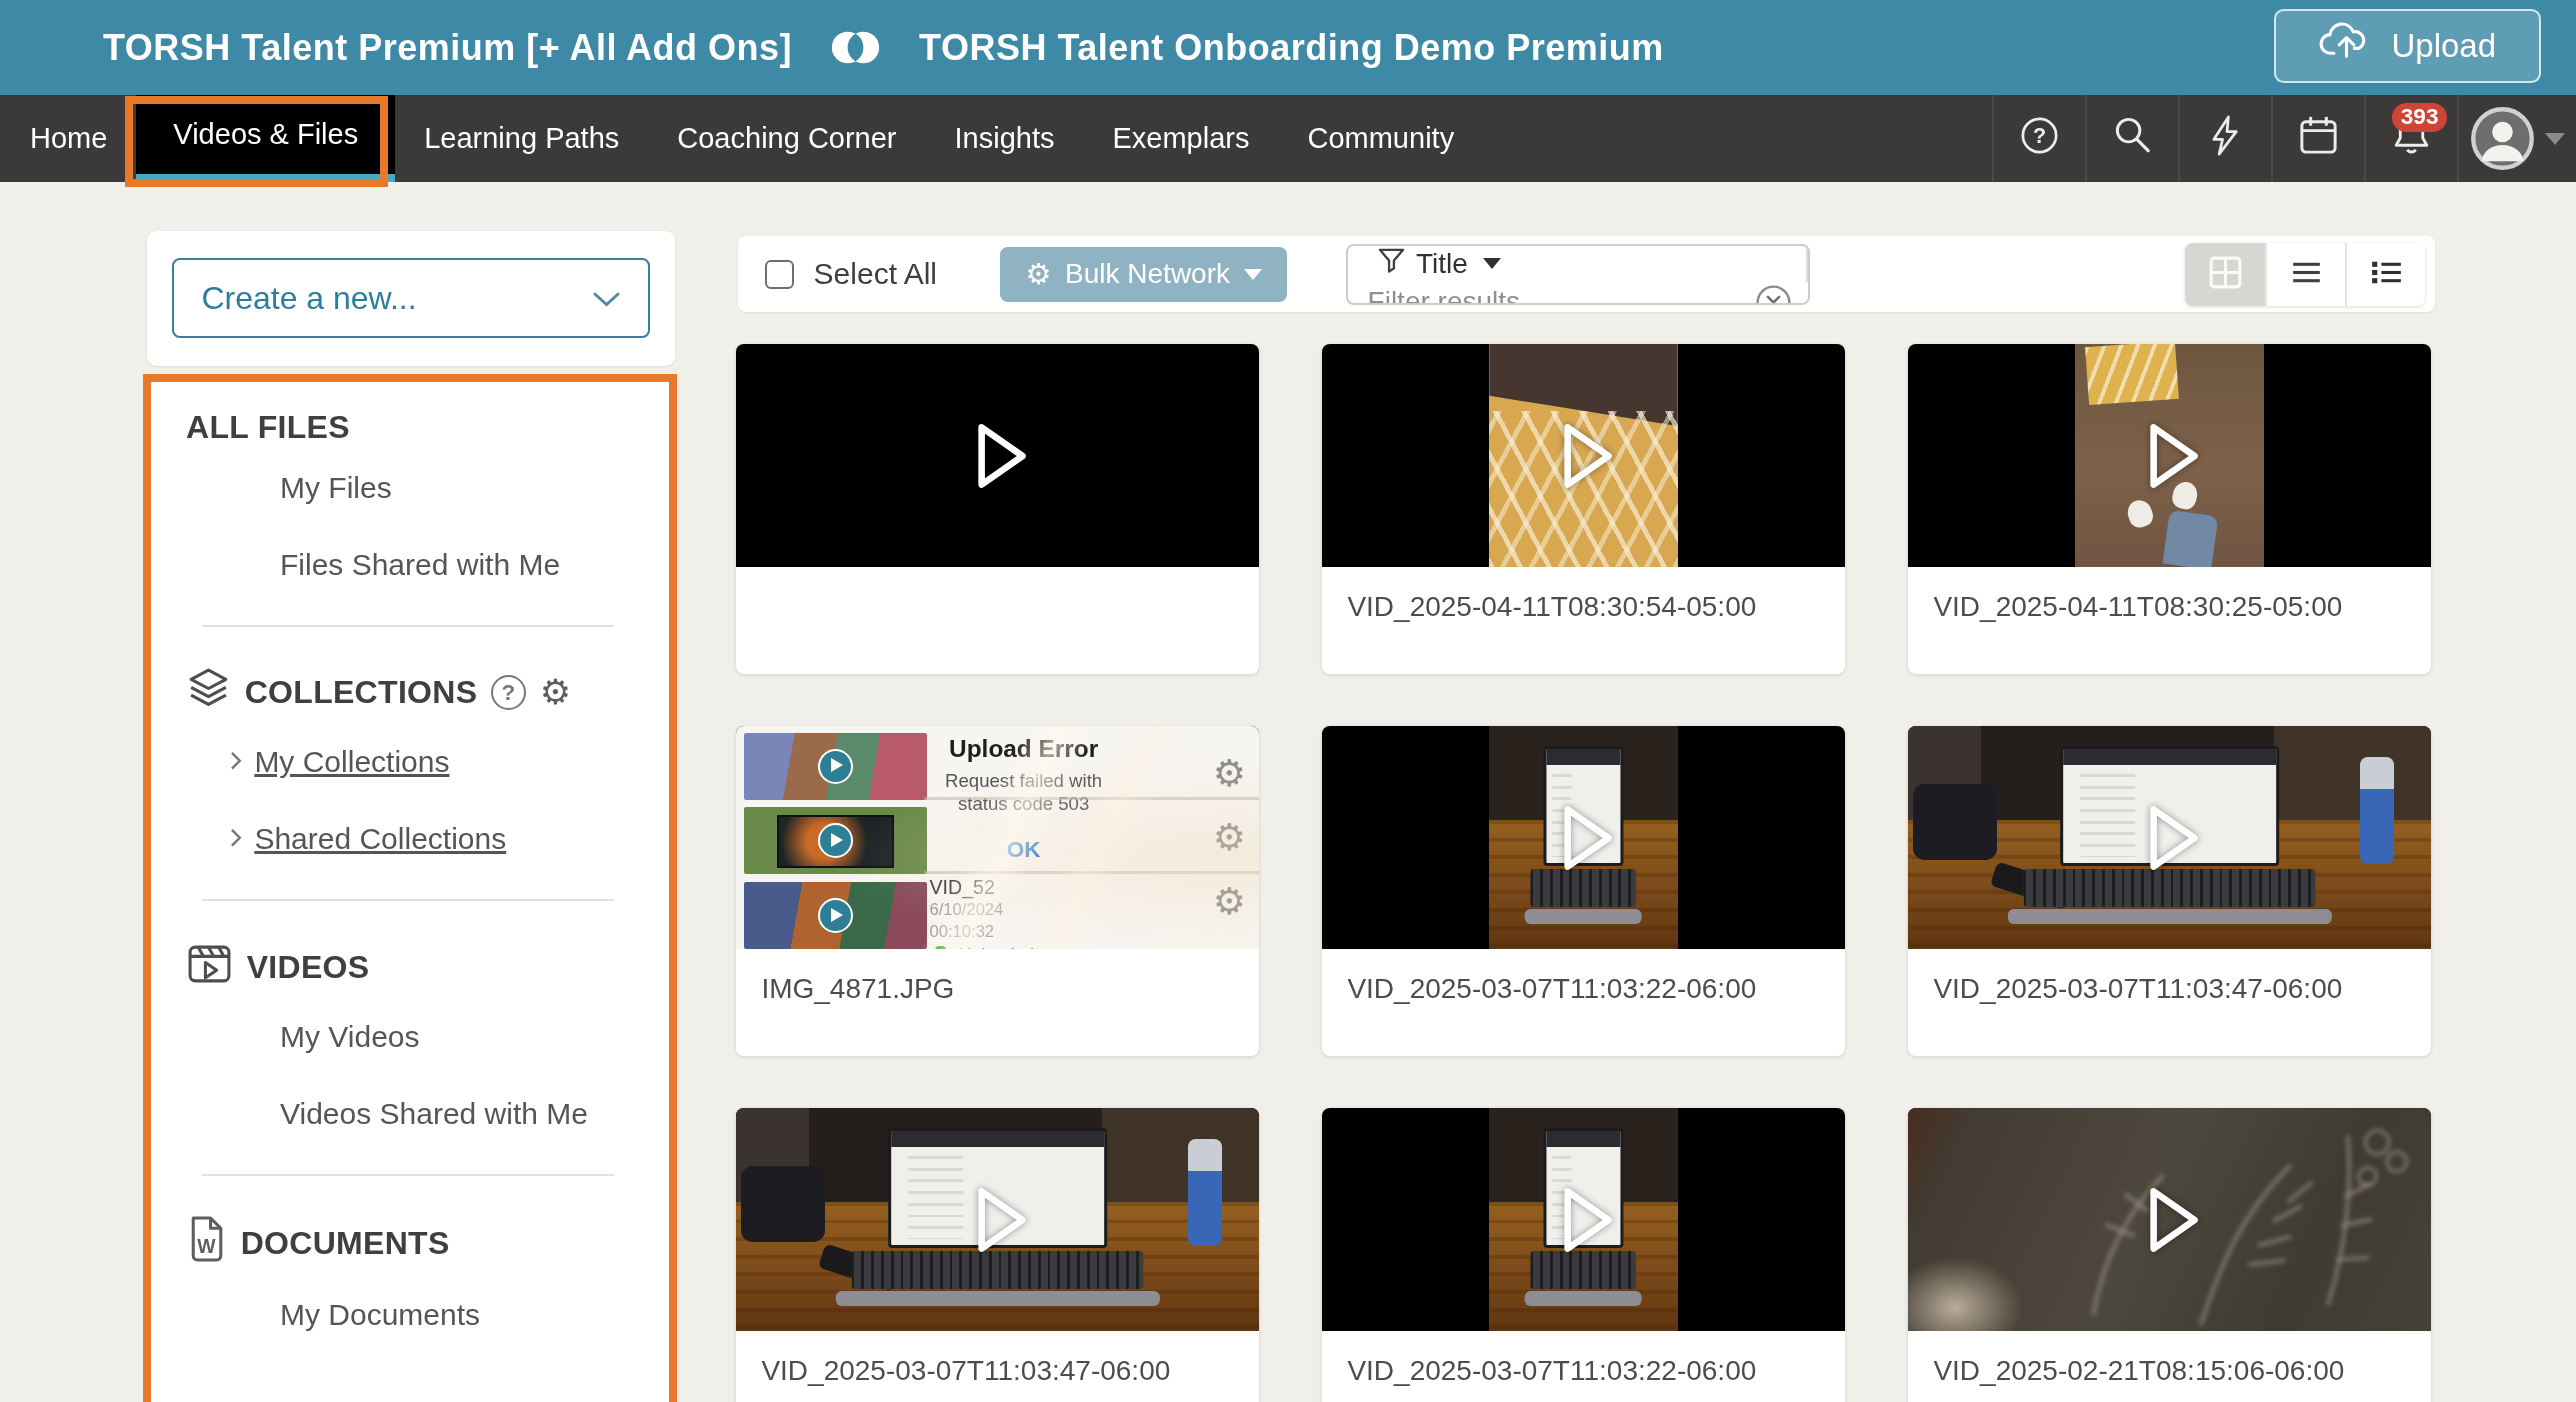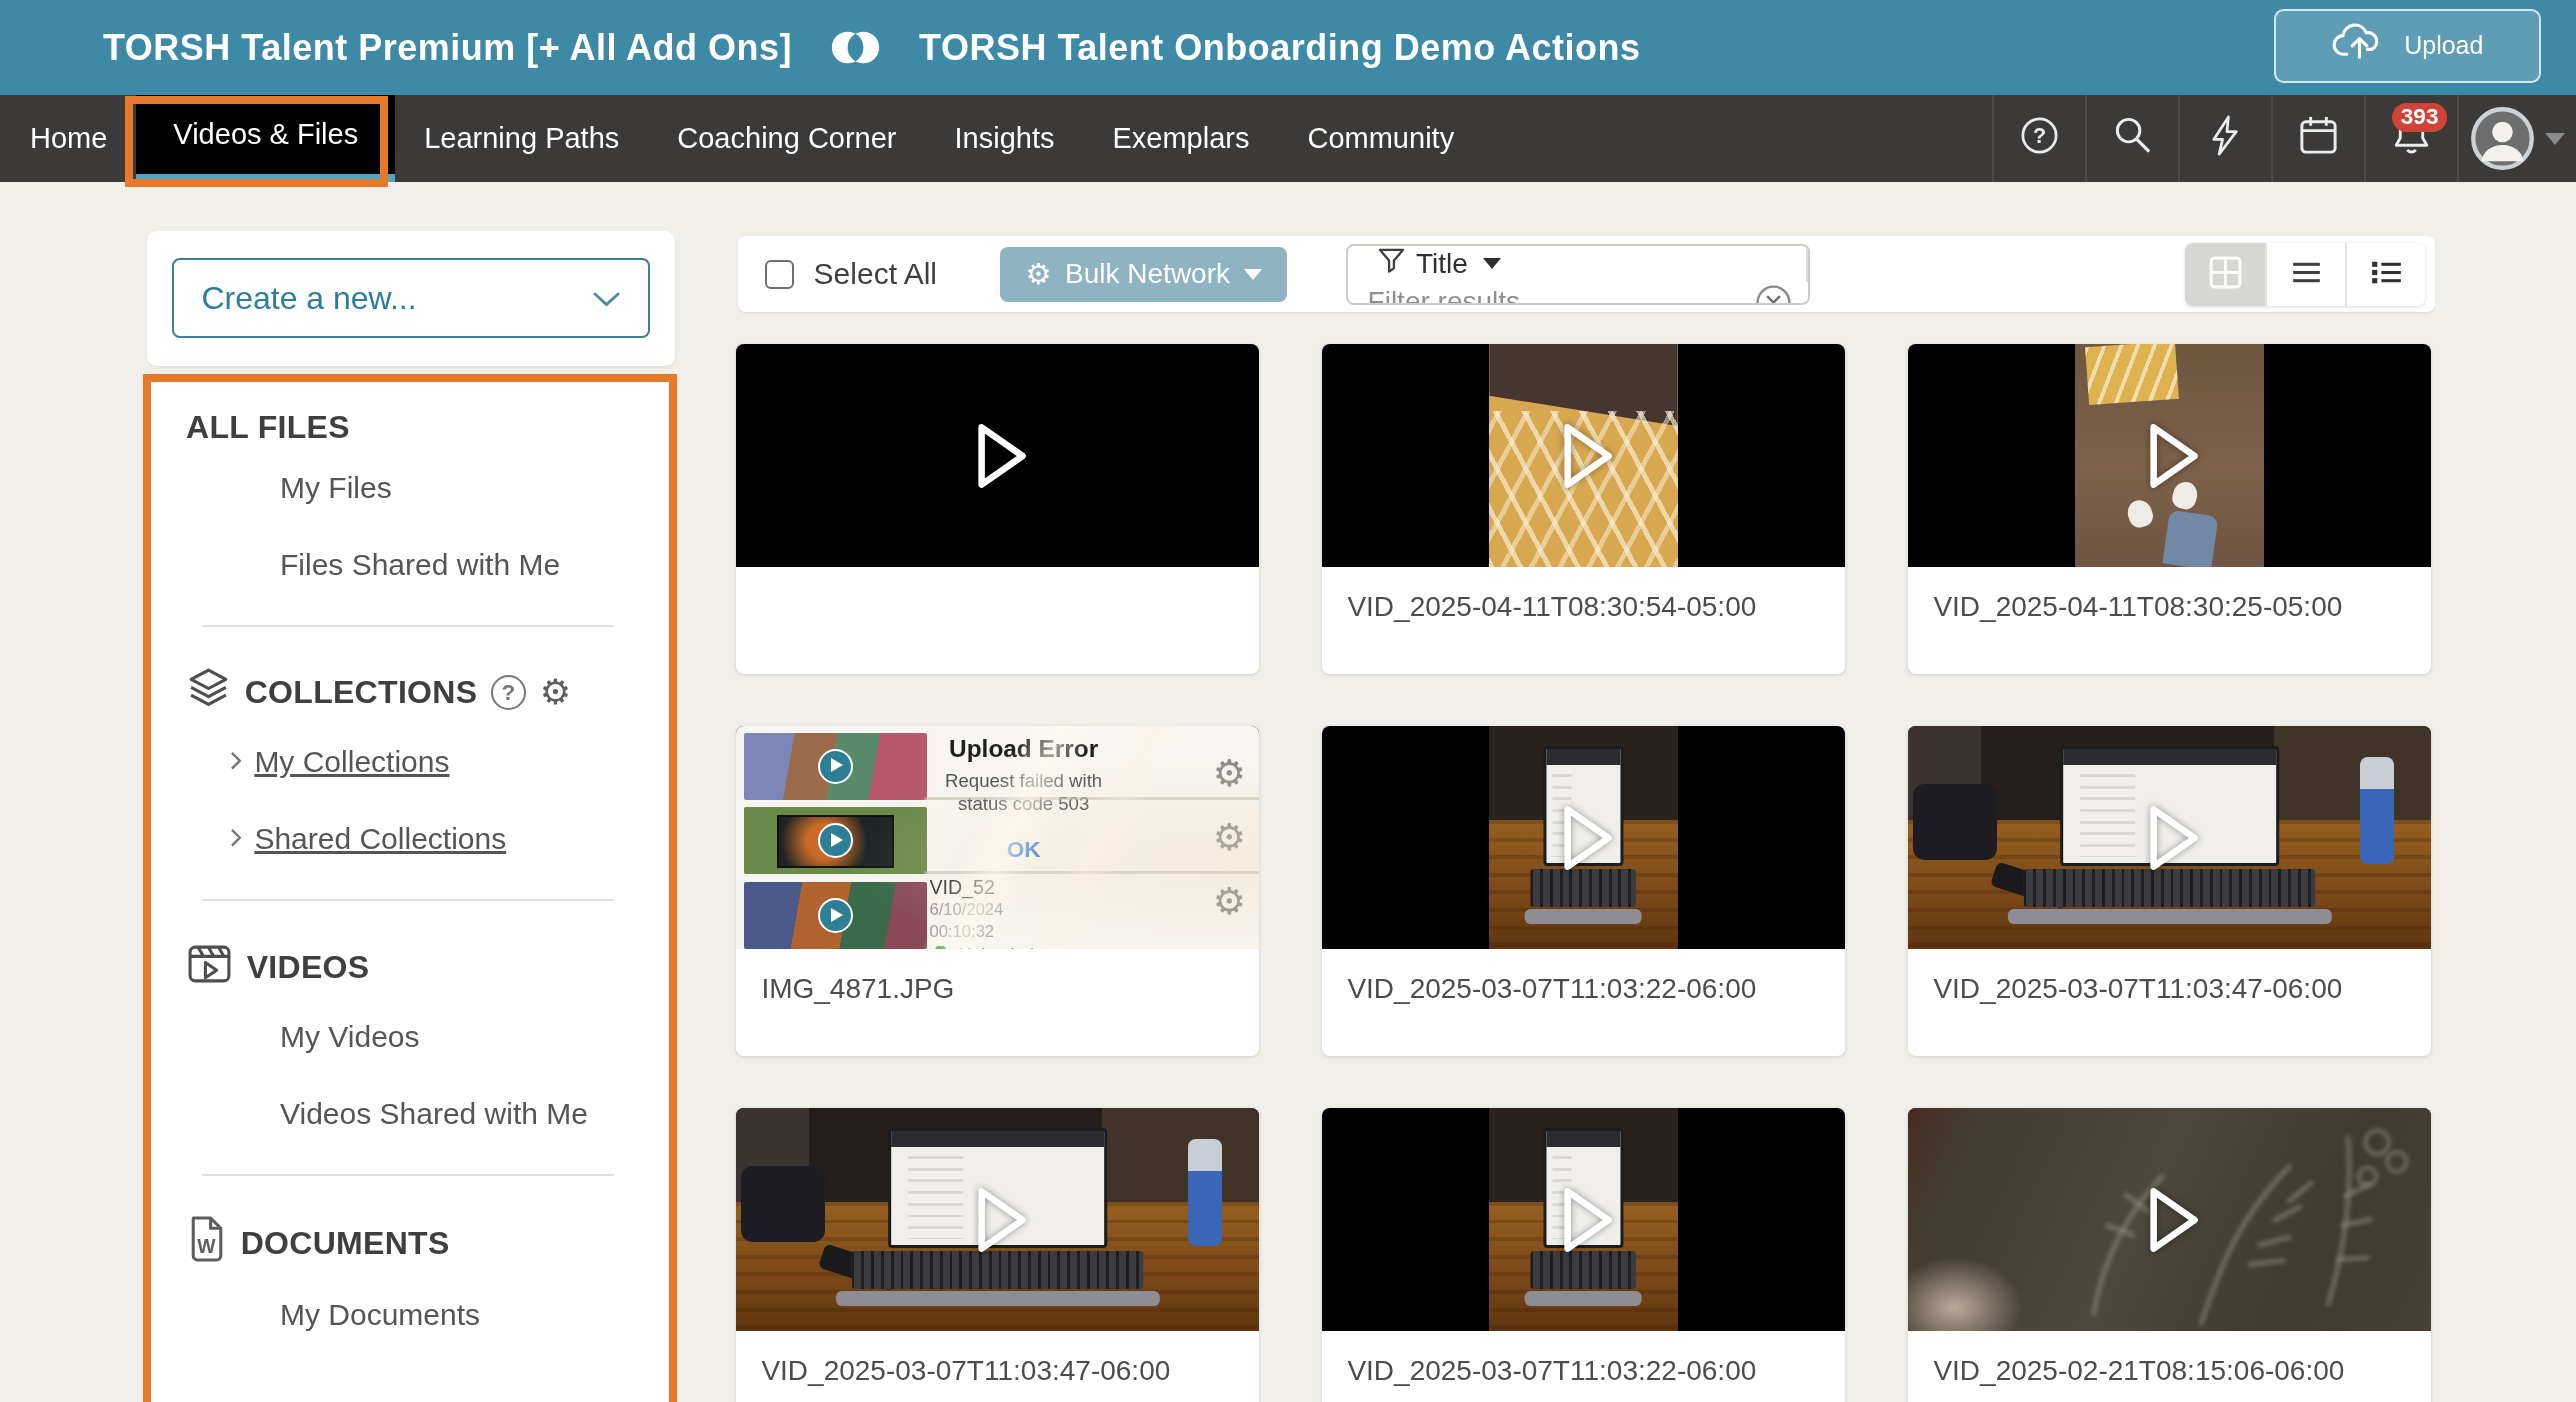--- a/index.html
+++ b/index.html
@@ -209,7 +209,7 @@
         <path fill="#fff" fill-rule="evenodd" d="M31,30 m-22,0 a22,22 0 1,0 44,0 a22,22 0 1,0 -44,0 M53,30 m-22,0 a22,22 0 1,0 44,0 a22,22 0 1,0 -44,0"></path>
       </svg>
     </span>
-    <span class="h-title">TORSH Talent Onboarding Demo Actions</span>
+    <span class="h-title">TORSH Talent Onboarding Demo Premium</span>
   </div>
   <div class="upload-btn">
     <span>

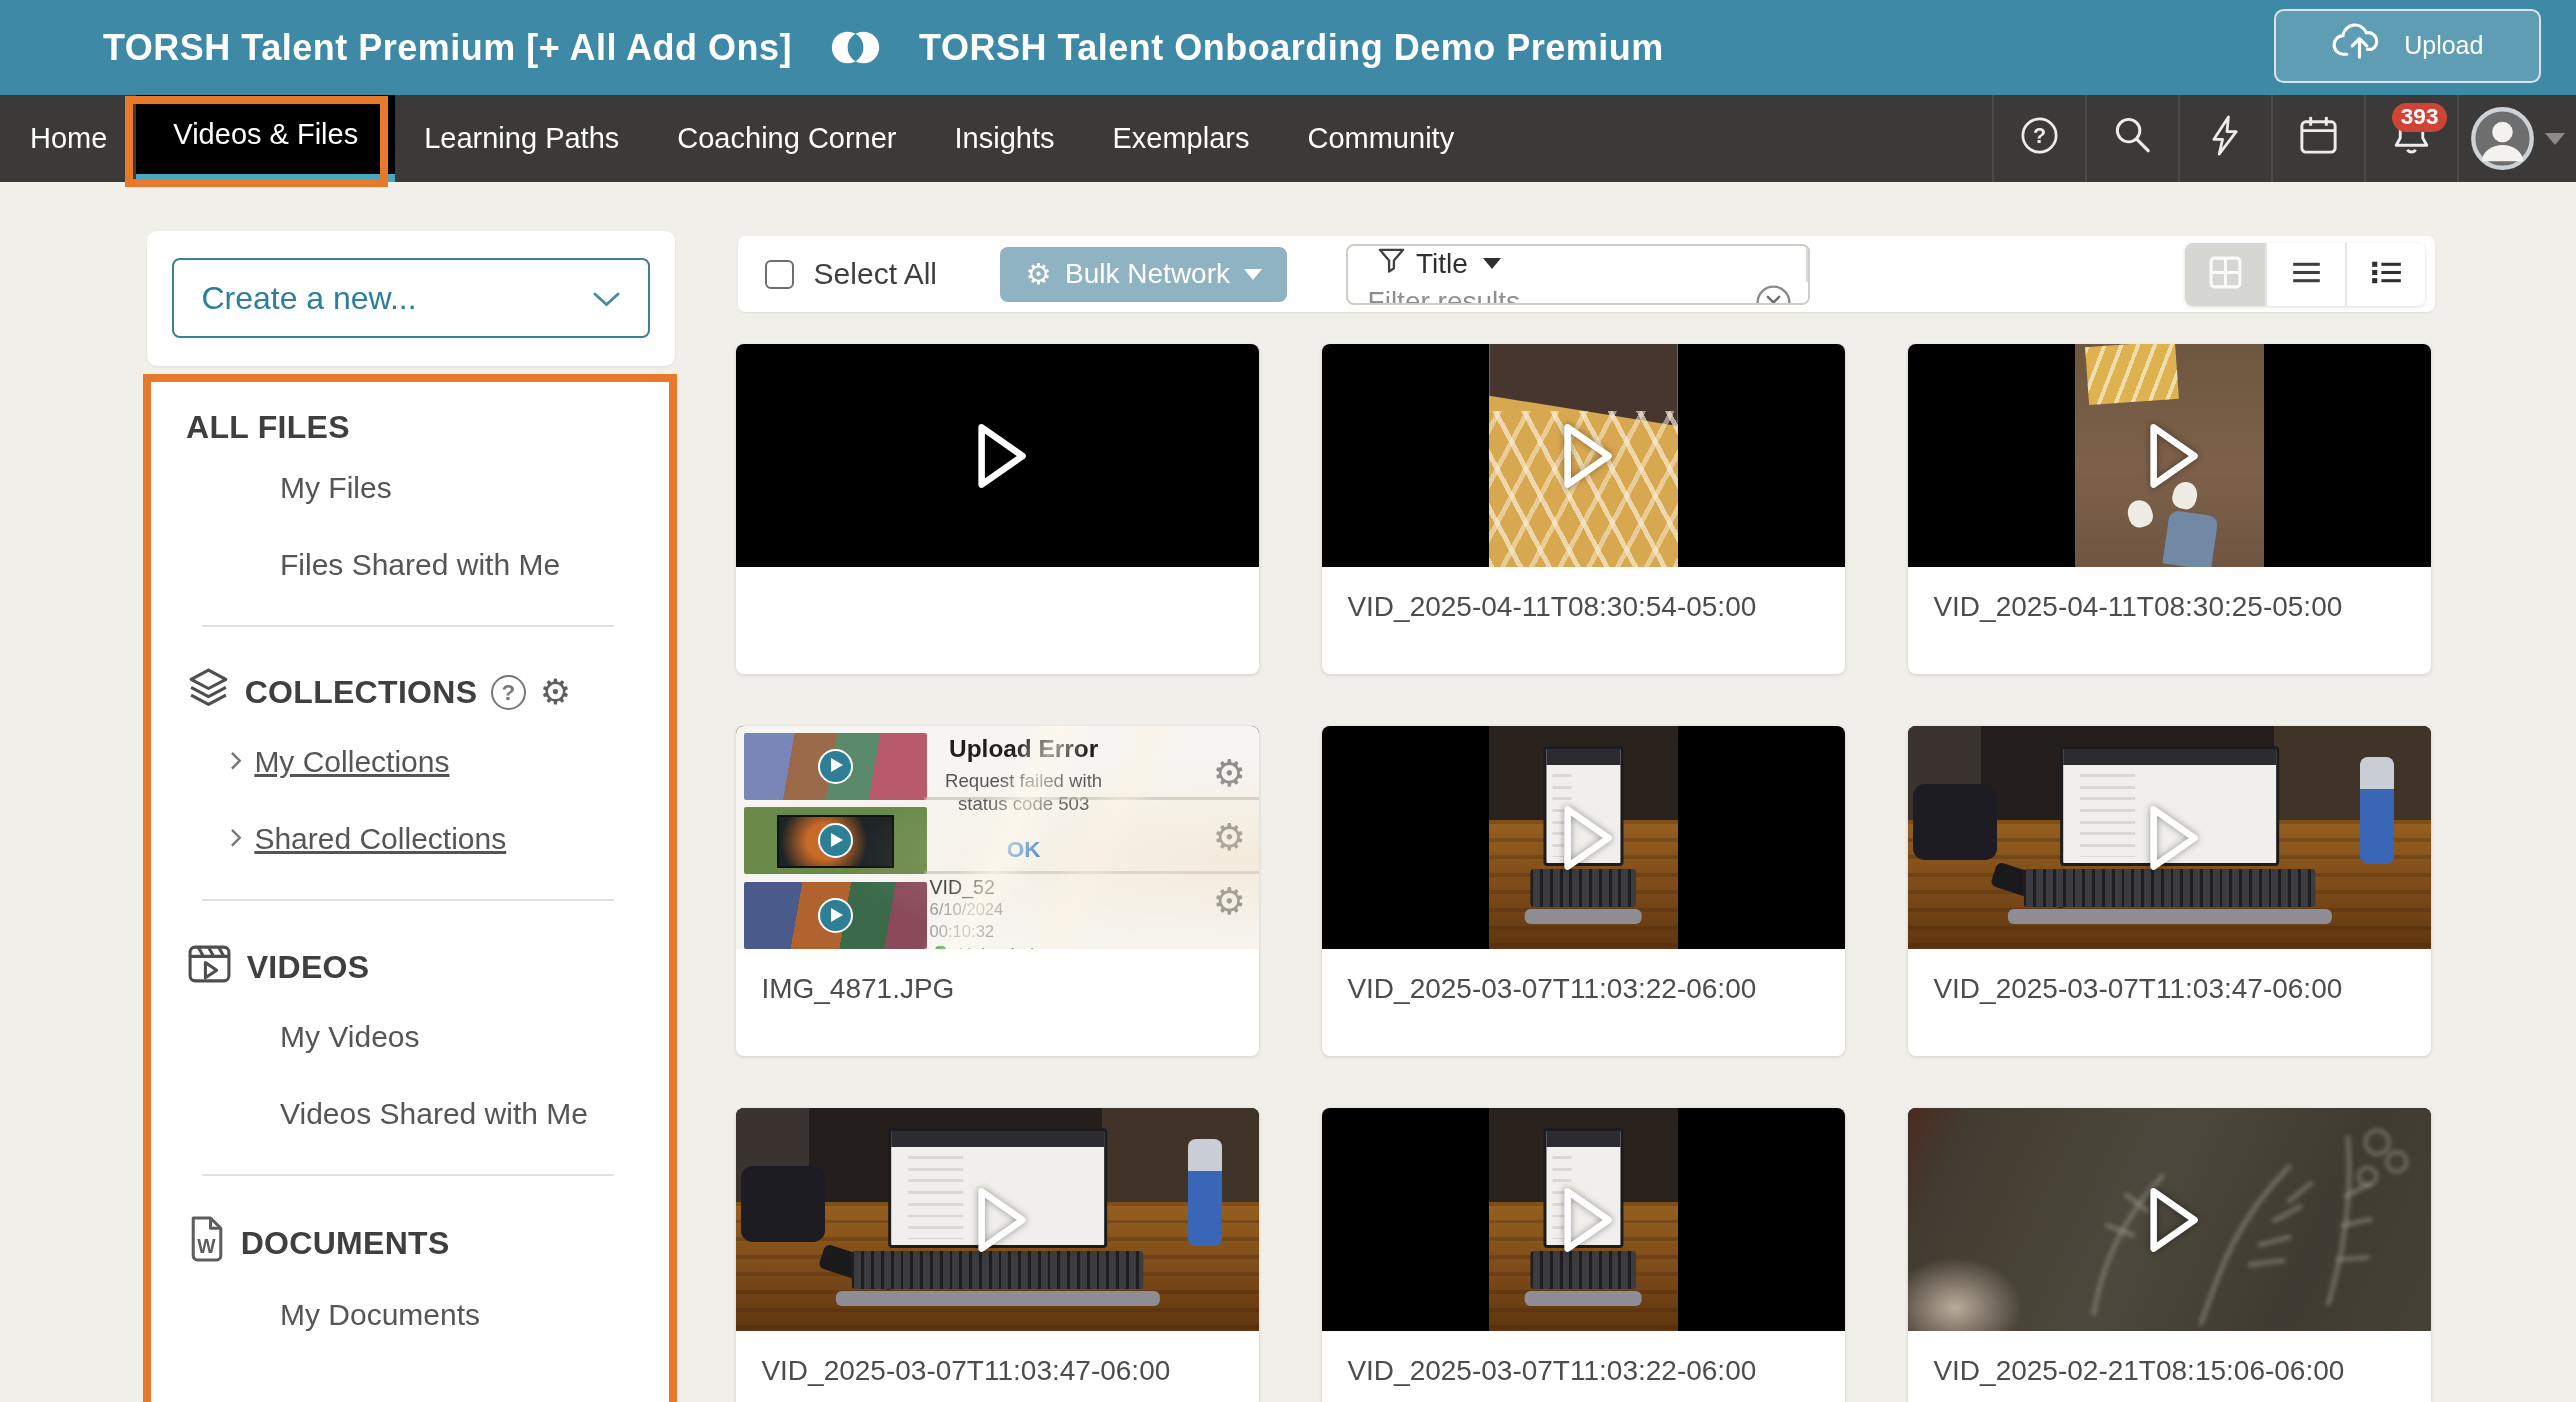--- a/index.html
+++ b/index.html
@@ -15,7 +15,7 @@
   .upload-btn { position:absolute; right:35px; top:8.8px; width:267px; height:74px;
     background:#5e9db3; border:2px solid rgba(255,255,255,.75); border-radius:9.8px;
     display:flex; align-items:center; justify-content:center; gap:17.6px;
-    color:#fff; font-size:25px; cursor:pointer; }
+    color:#fff; font-size:33px; cursor:pointer; }
 
   
   .nav { position:absolute; left:0; top:95px; width:2576px; height:87px; background:#3b3a39;

